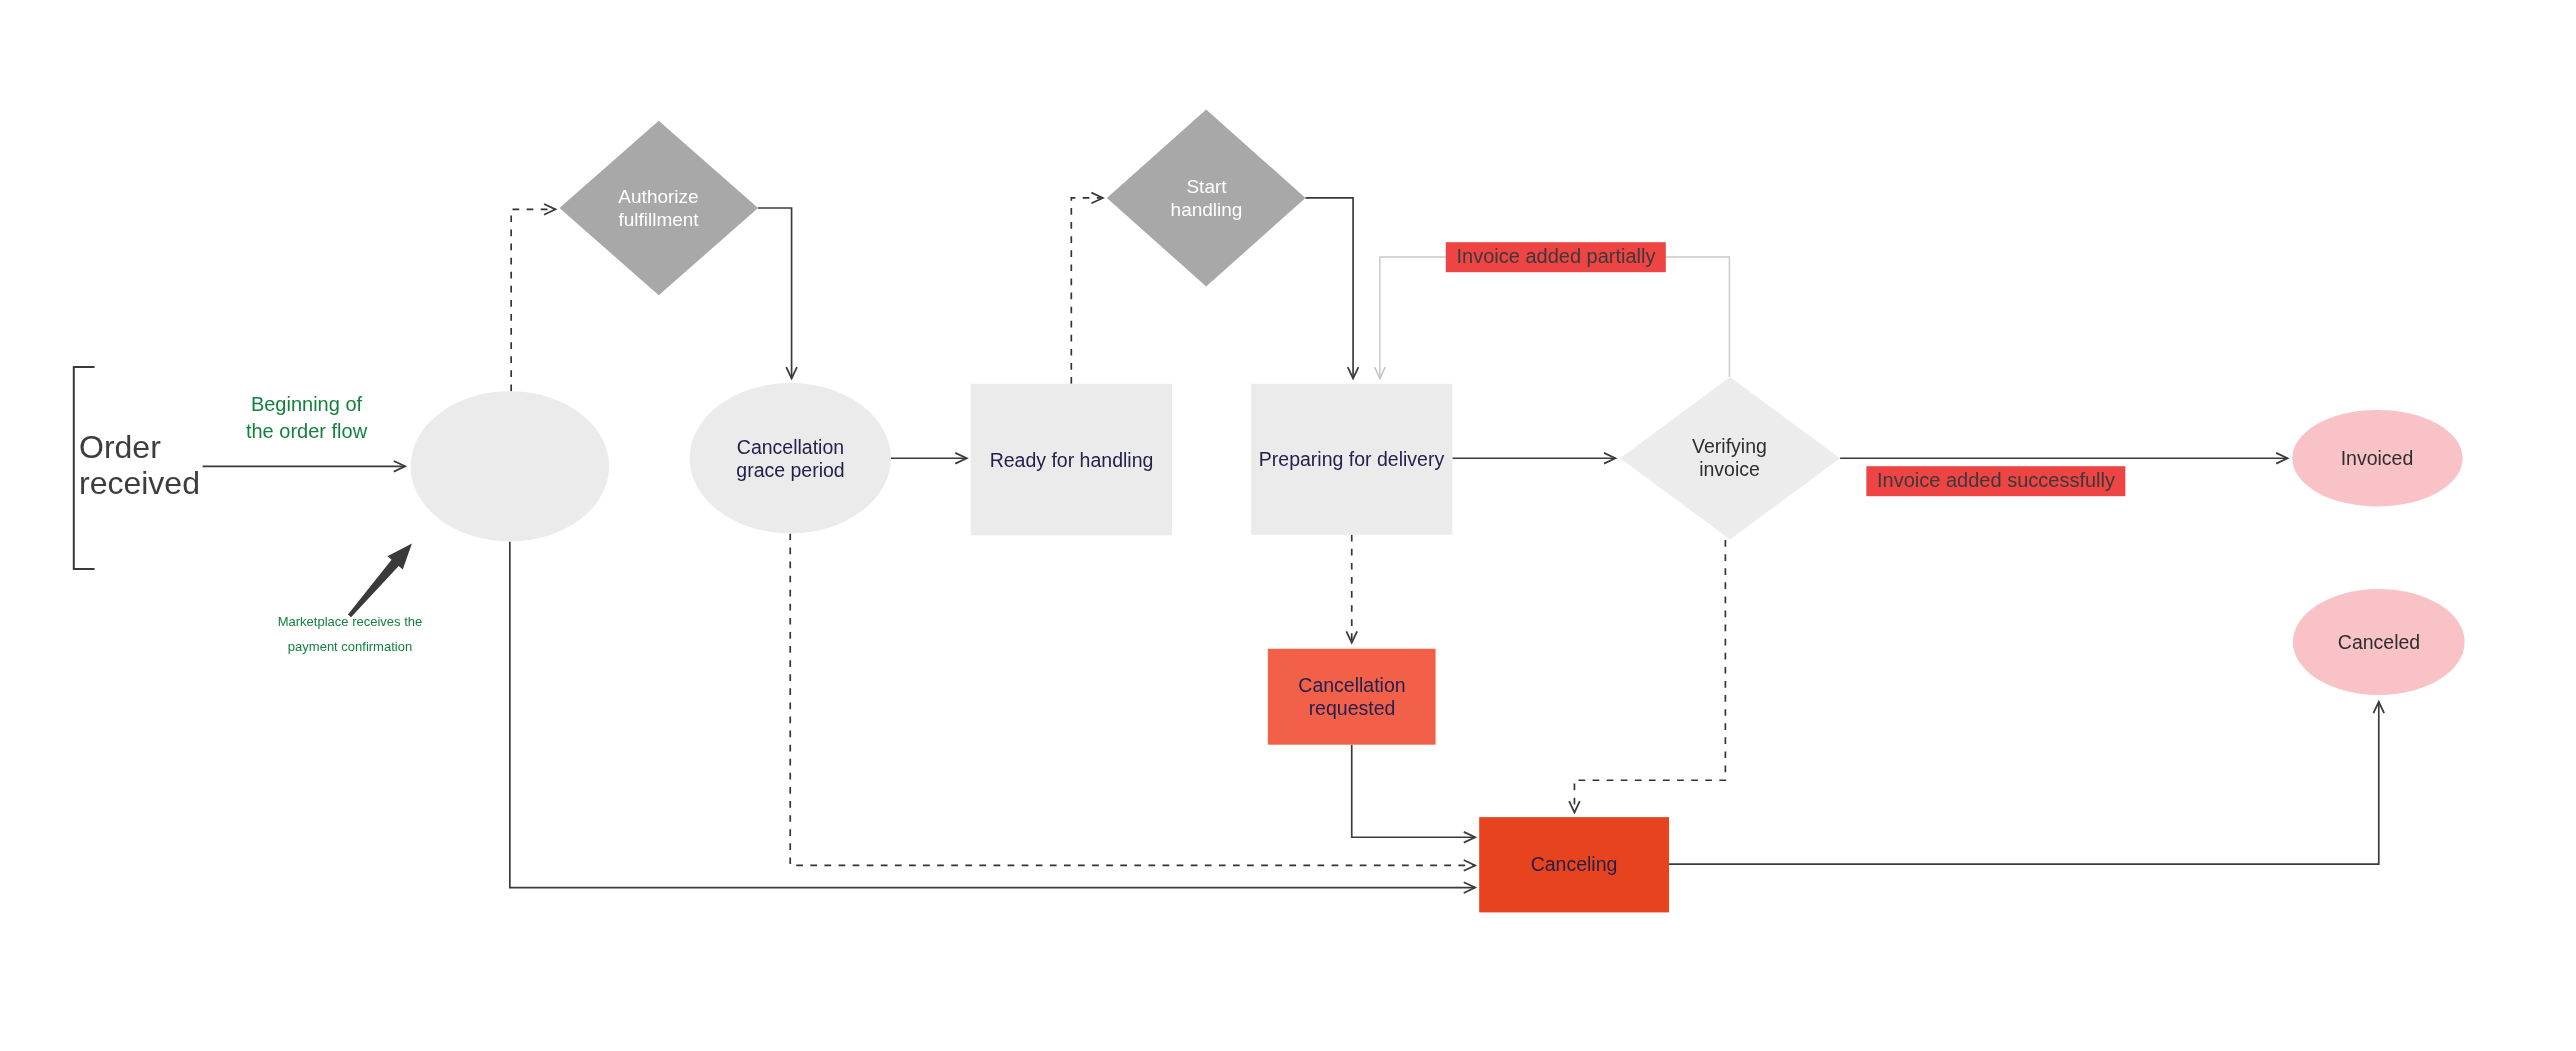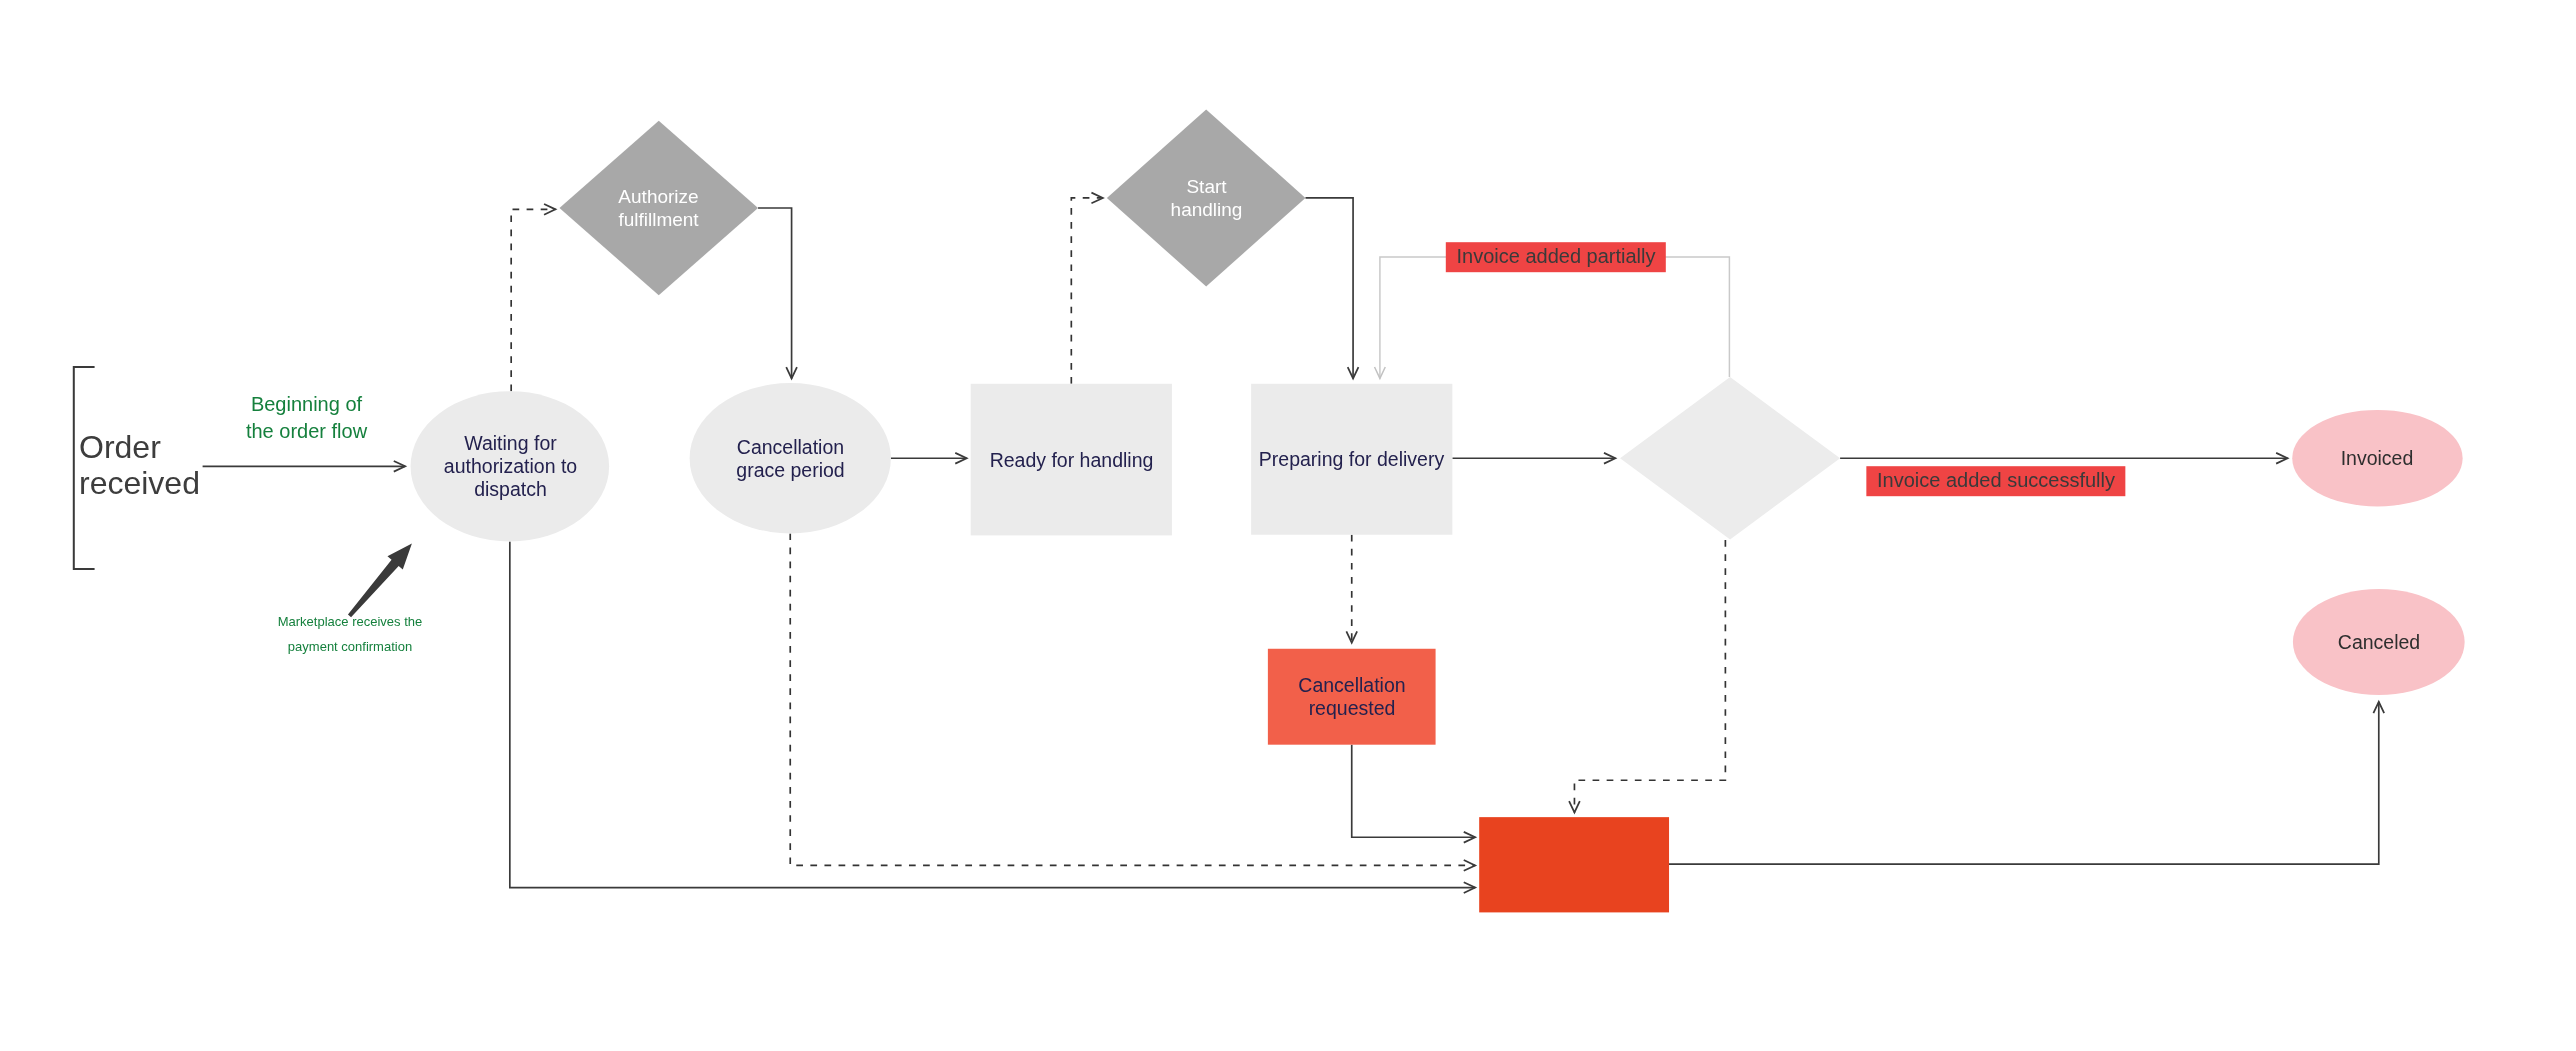--- a/index.html
+++ b/index.html
@@ -119,9 +119,6 @@
   <div class="free-label" style="left:209px;top:609px;width:282px;font-size:13px;line-height:25px;">Marketplace receives the
 payment confirmation</div>
 
-  <div class="label" style="left:411px;top:414px;width:199px;height:105px;">Waiting for
-authorization to
-dispatch</div>
 
   <div class="label white" style="left:558px;top:164px;width:201px;height:87px;">Authorize
 fulfillment</div>

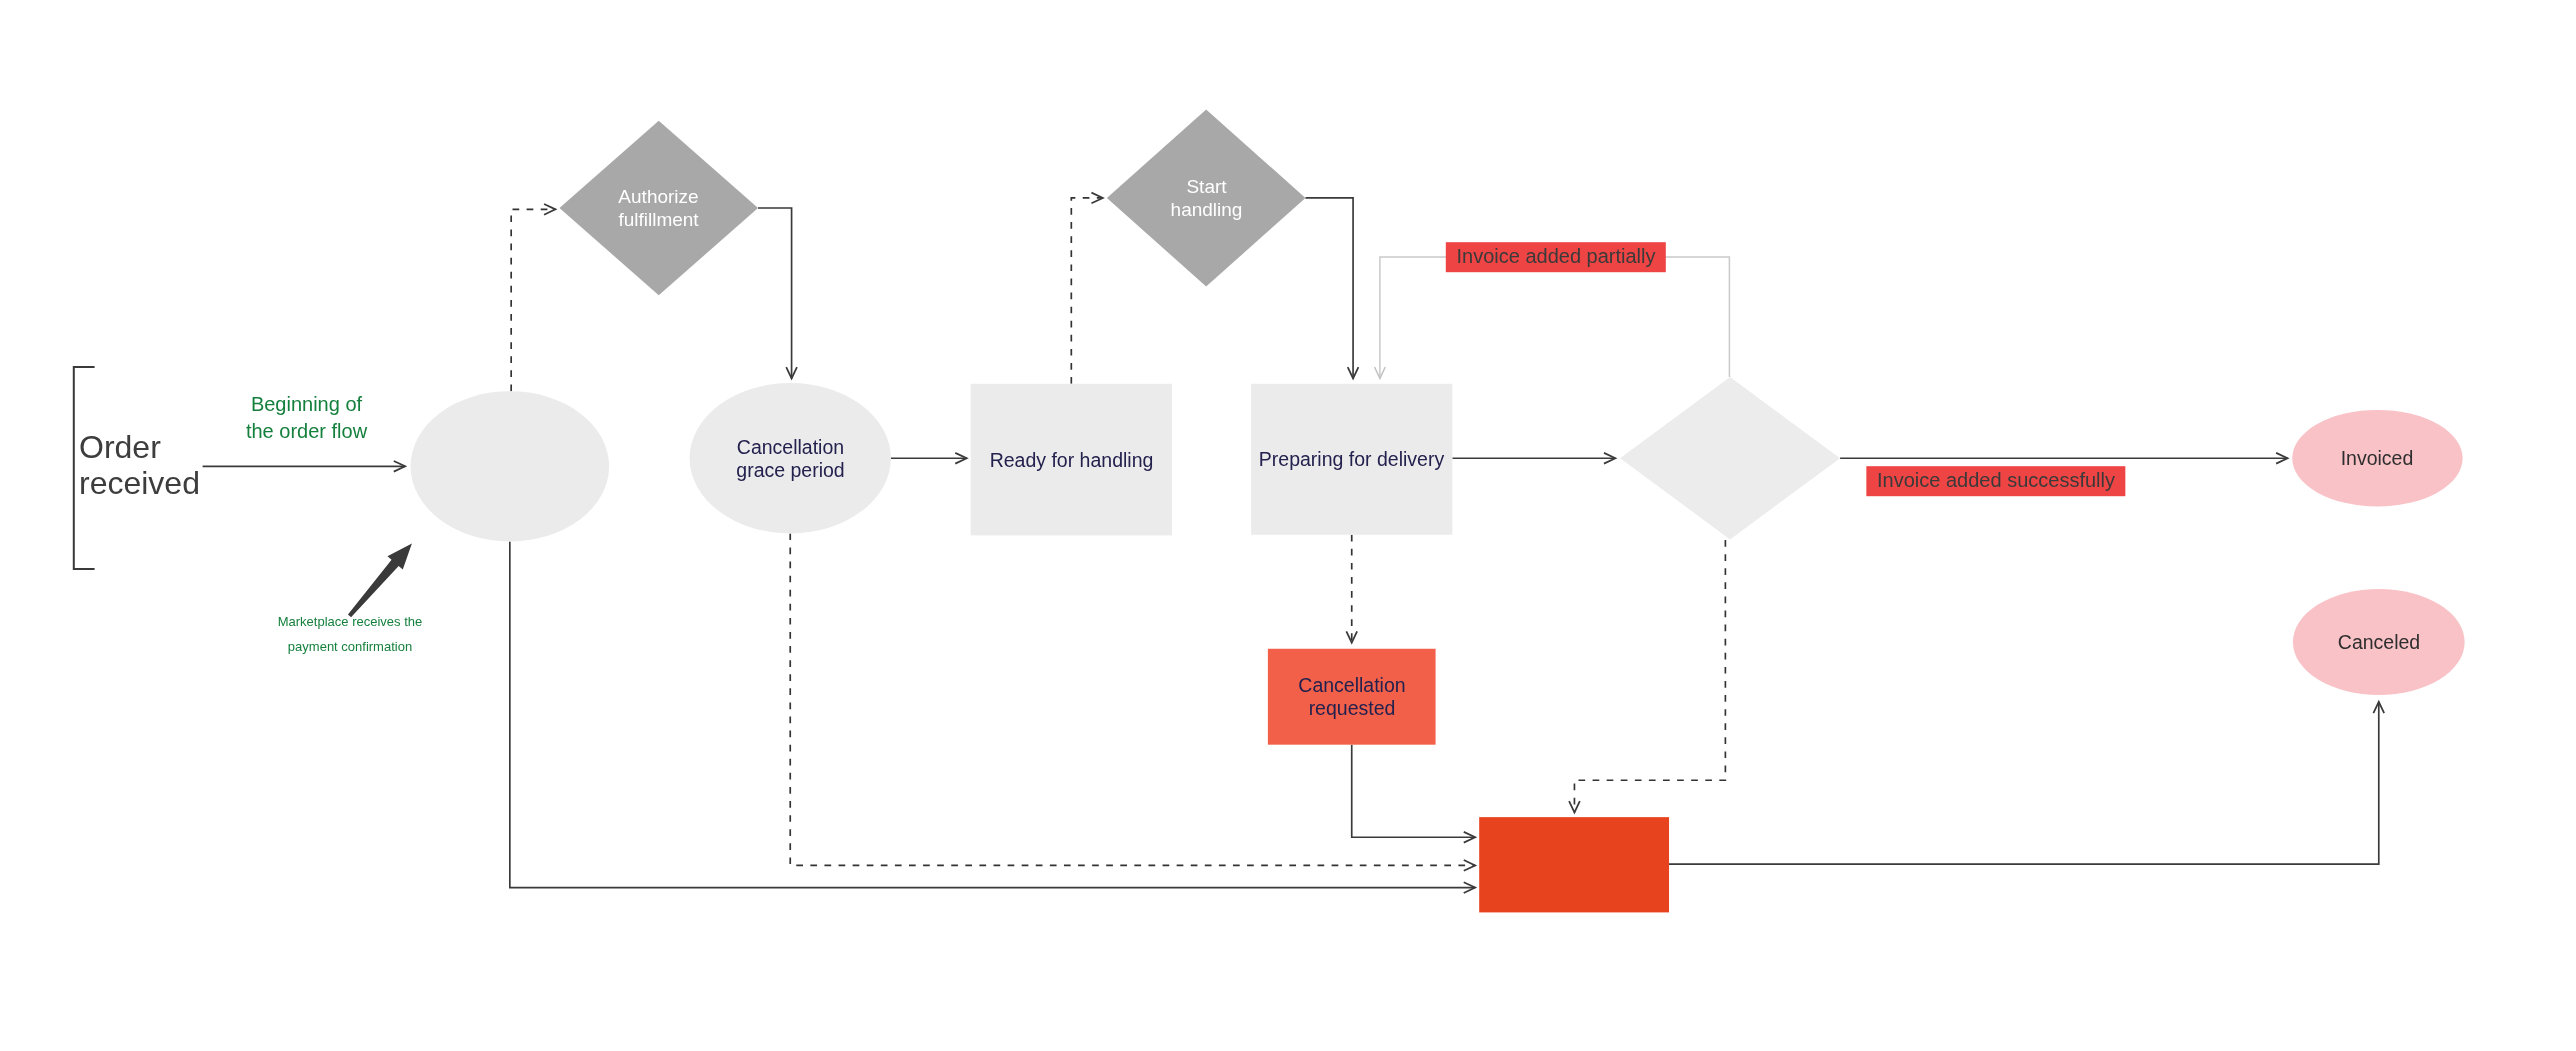--- a/index.html
+++ b/index.html
@@ -133,6 +133,8 @@
   <div class="label white" style="left:1106px;top:154px;width:201px;height:87px;">Start
 handling</div>
 
+  <div class="label dark" style="left:1629px;top:411px;width:201px;height:94px;">Verifying
+invoice</div>
 
   <div class="label dark" style="left:2292px;top:410px;width:170px;height:97px;">Invoiced</div>
 

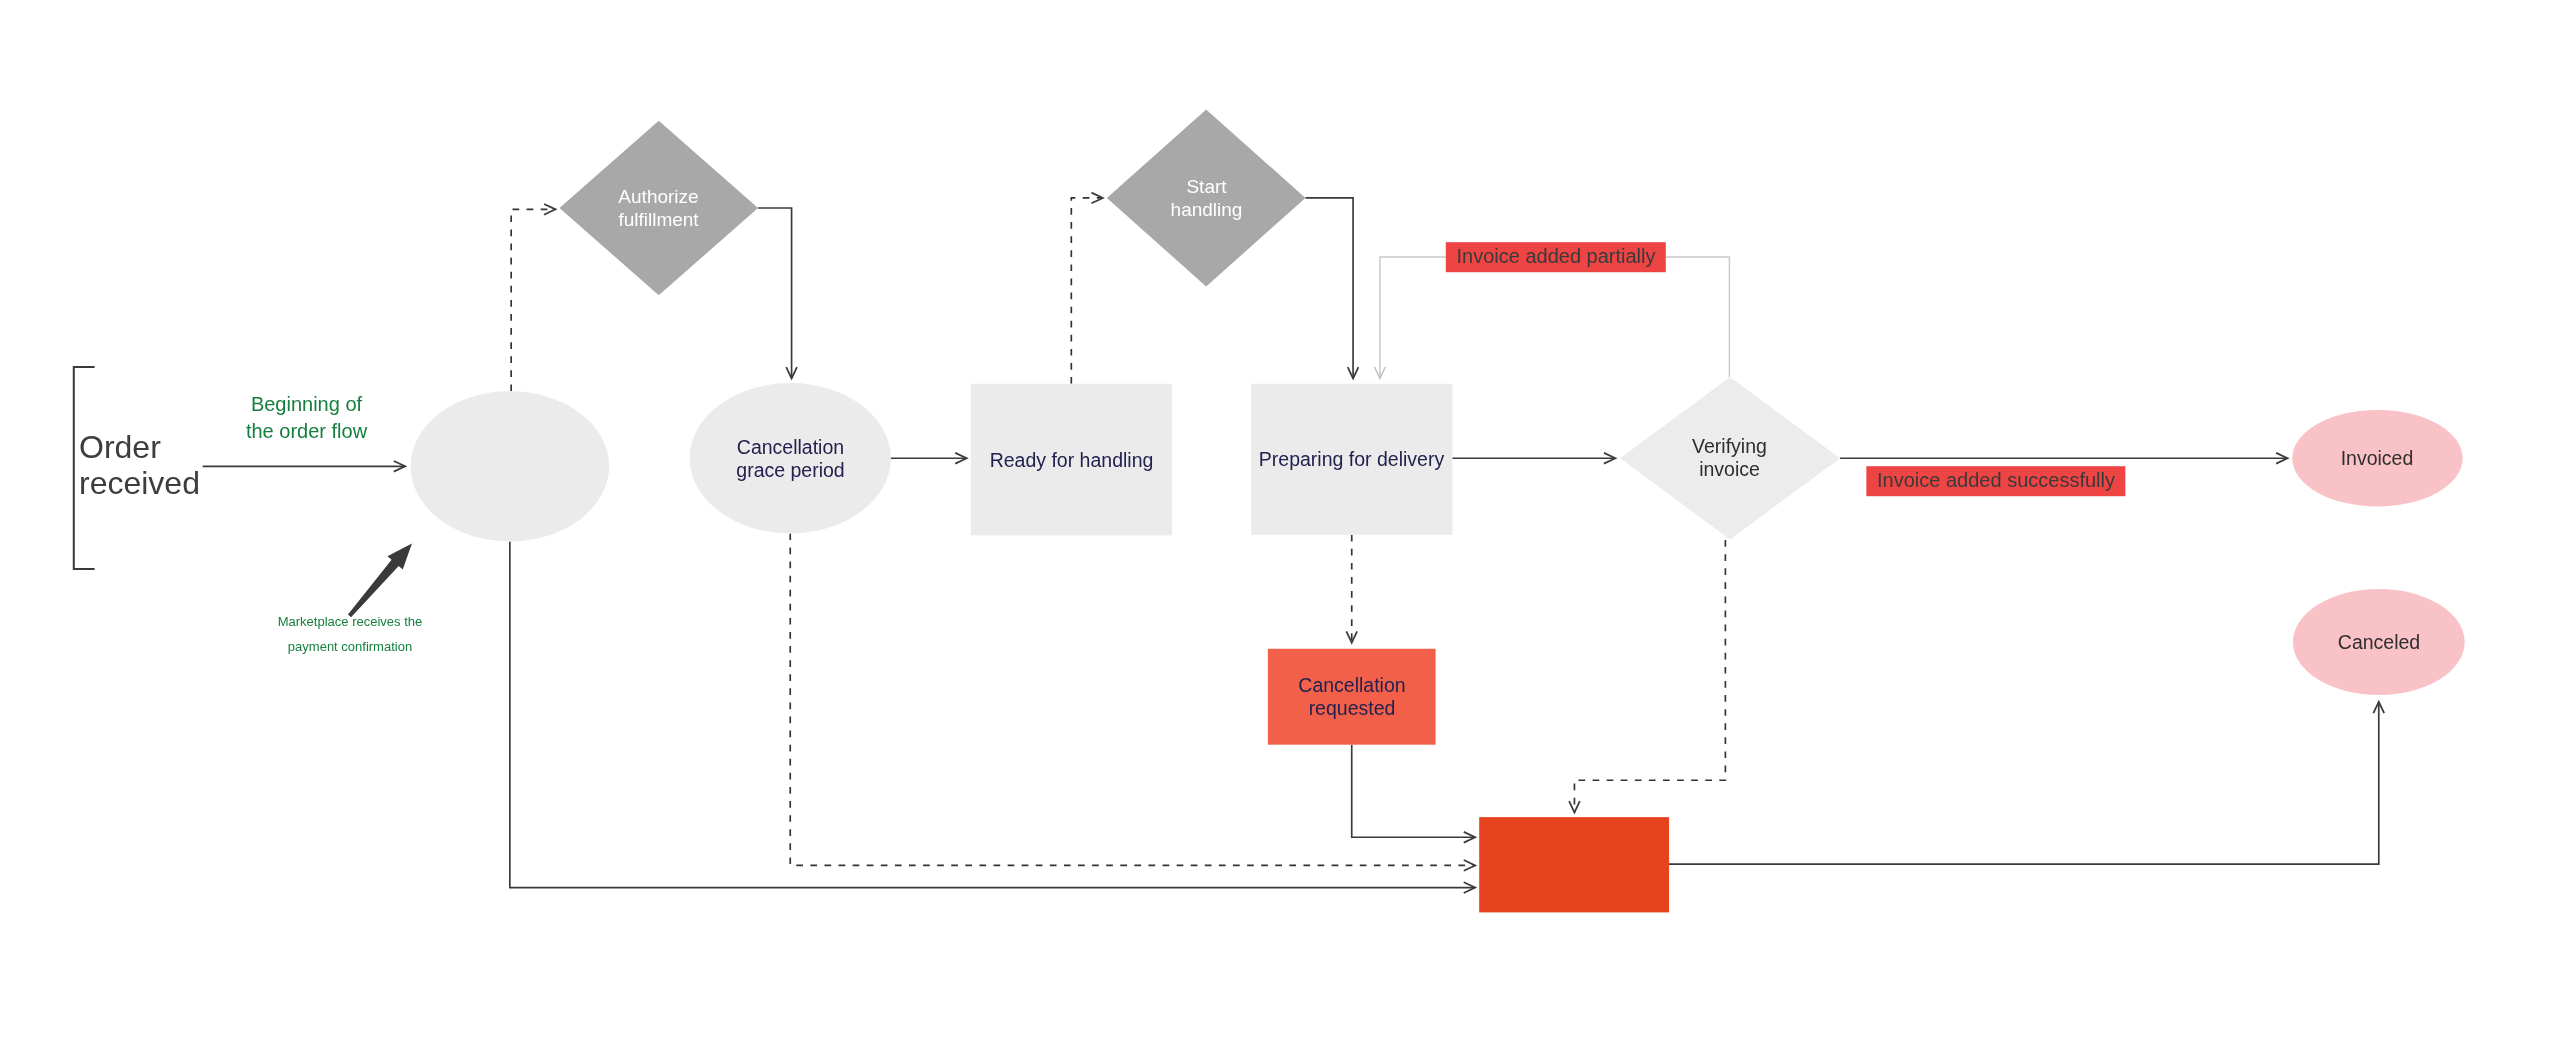--- a/index.html
+++ b/index.html
@@ -143,6 +143,7 @@
   <div class="label" style="left:1268px;top:649px;width:168px;height:96px;">Cancellation
 requested</div>
 
+  <div class="label on-red" style="left:1479px;top:817px;width:190px;height:95px;">Canceling</div>
 
   <div class="edge-label" style="left:1556px;top:257px;">Invoice added partially</div>
 

